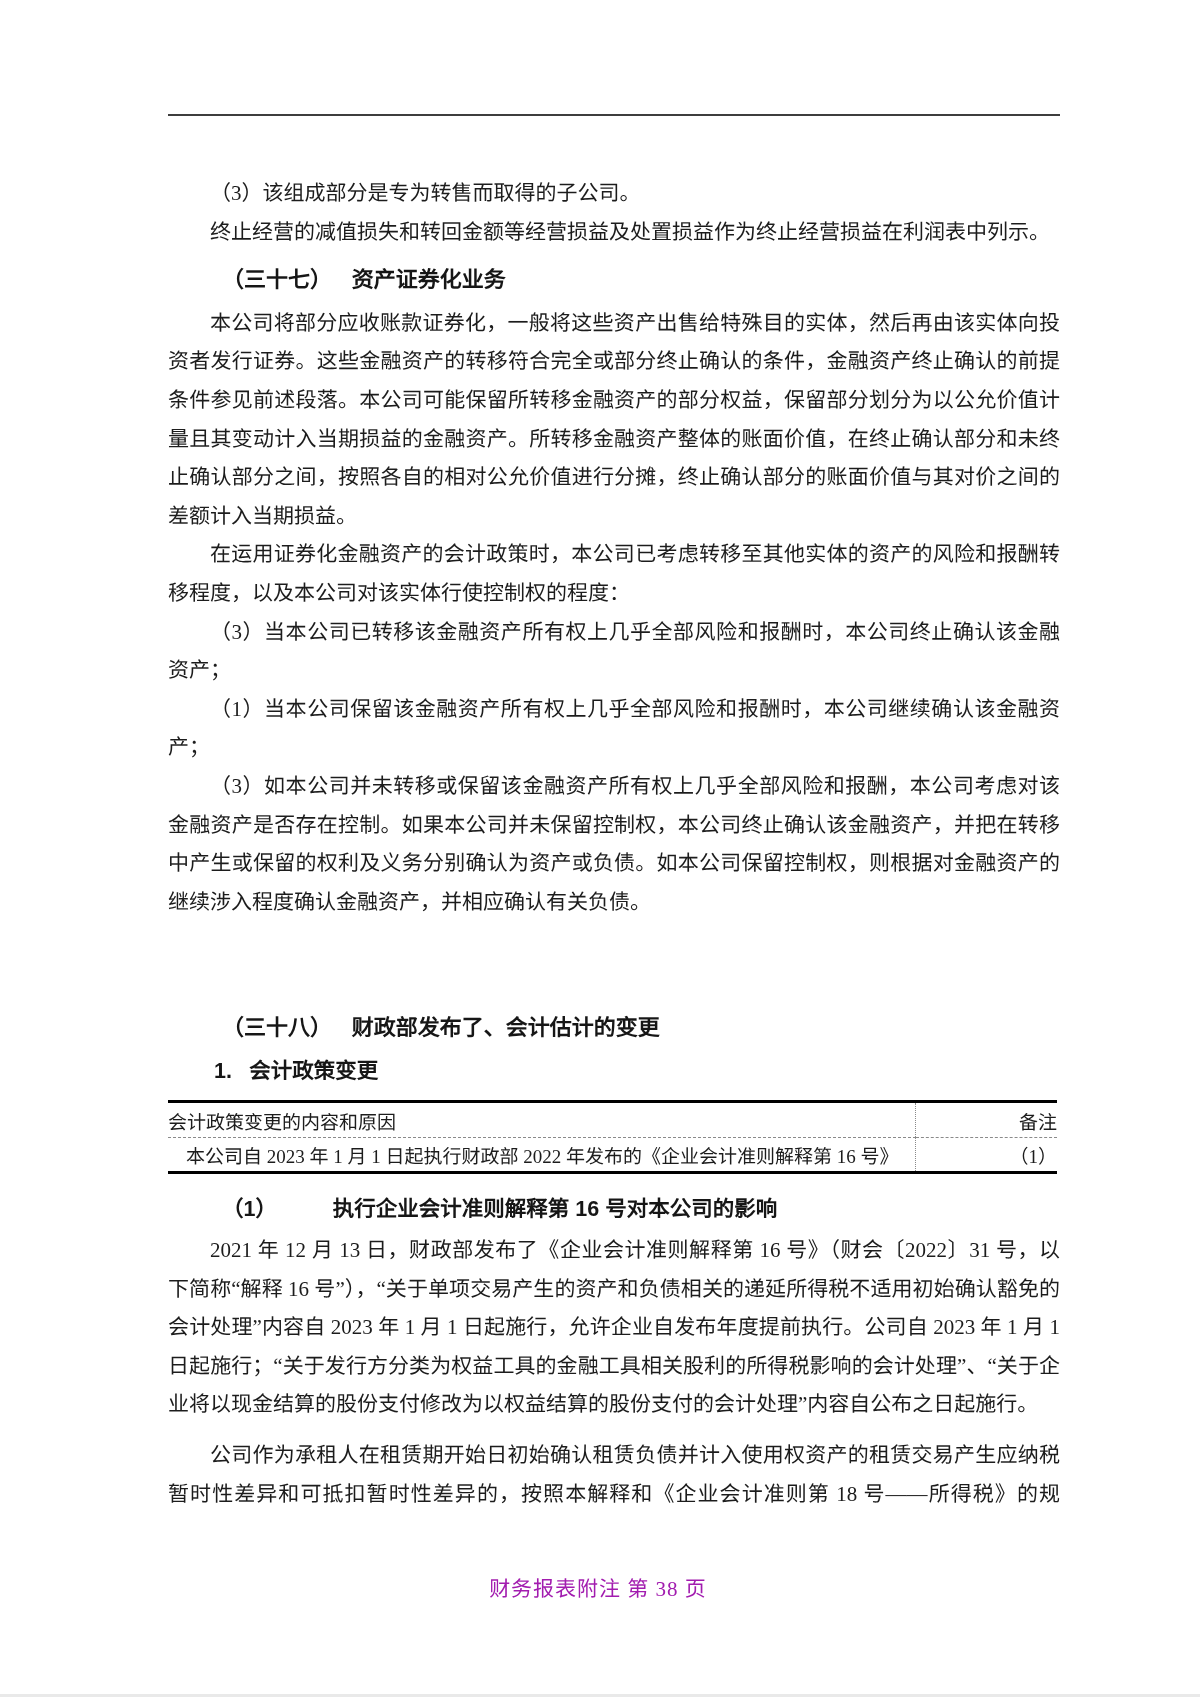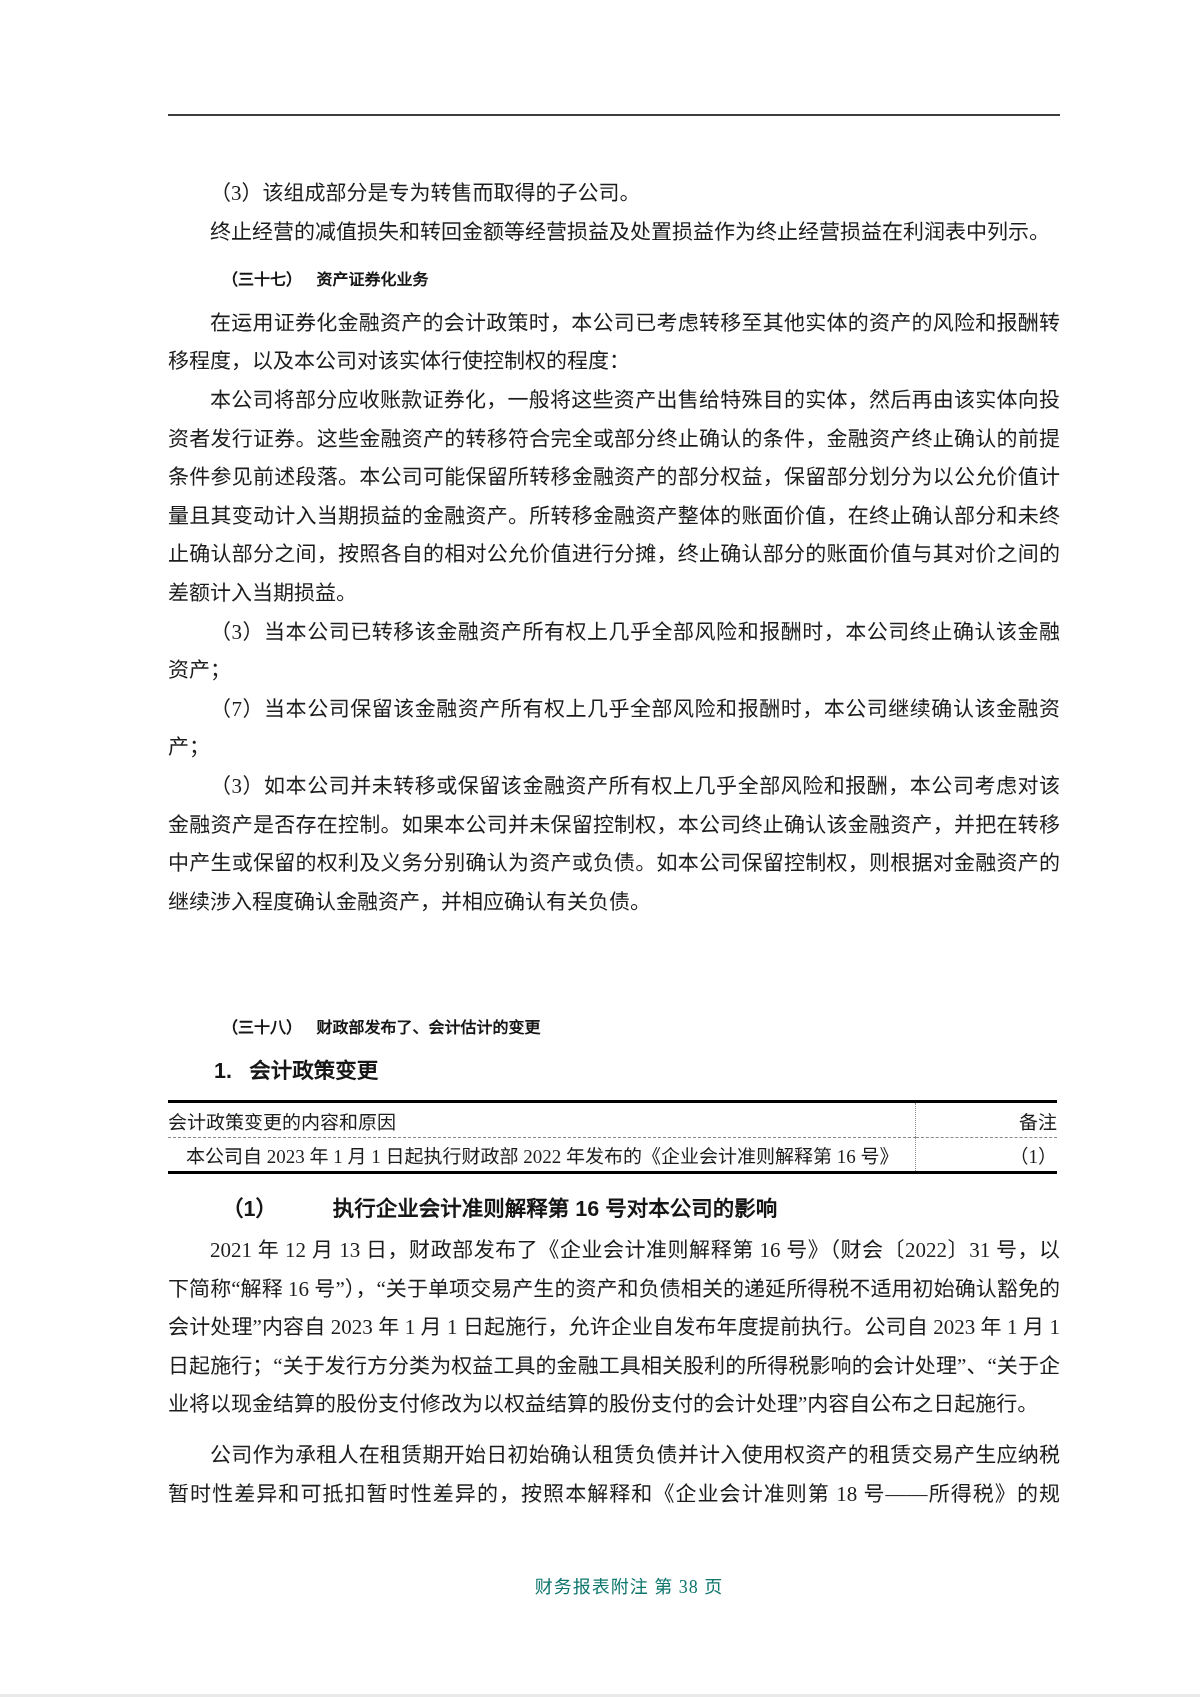--- a/index.html
+++ b/index.html
@@ -47,7 +47,7 @@
     margin: 10px 0 4px 0;
     font-family: "Liberation Sans", "DejaVu Sans", sans-serif;
     font-weight: 700;
-    font-size: 16px;
+    font-size: 22px;
     line-height: 38.6px;
     color: #161616;
   }

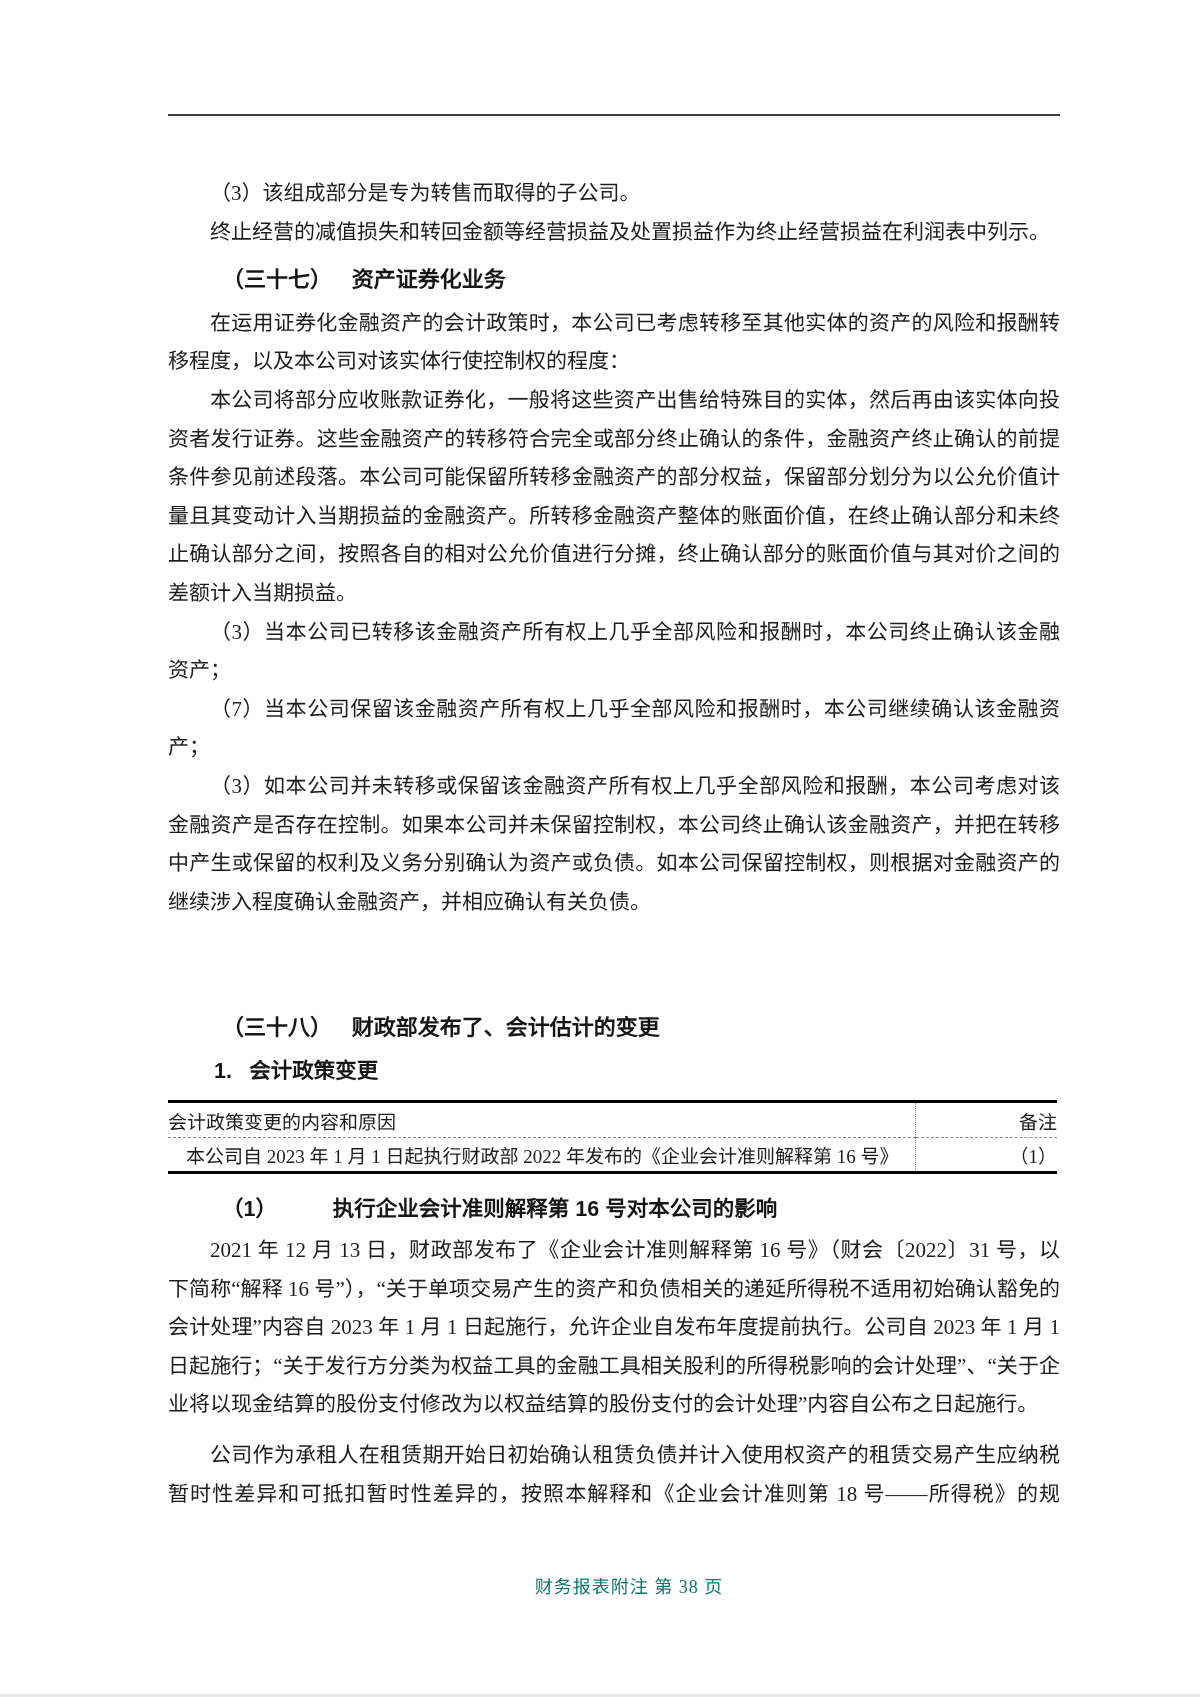--- a/index.html
+++ b/index.html
@@ -122,9 +122,9 @@
       <span class="h-num">（三十七）</span><span class="h-title">资产证券化业务</span>
     </h2>
 
+    <p class="para">本公司将部分应收账款证券化，一般将这些资产出售给特殊目的实体，然后再由该实体向投资者发行证券。这些金融资产的转移符合完全或部分终止确认的条件，金融资产终止确认的前提条件参见前述段落。本公司可能保留所转移金融资产的部分权益，保留部分划分为以公允价值计量且其变动计入当期损益的金融资产。所转移金融资产整体的账面价值，在终止确认部分和未终止确认部分之间，按照各自的相对公允价值进行分摊，终止确认部分的账面价值与其对价之间的差额计入当期损益。</p>
+
     <p class="para">在运用证券化金融资产的会计政策时，本公司已考虑转移至其他实体的资产的风险和报酬转移程度，以及本公司对该实体行使控制权的程度：</p>
-
-    <p class="para">本公司将部分应收账款证券化，一般将这些资产出售给特殊目的实体，然后再由该实体向投资者发行证券。这些金融资产的转移符合完全或部分终止确认的条件，金融资产终止确认的前提条件参见前述段落。本公司可能保留所转移金融资产的部分权益，保留部分划分为以公允价值计量且其变动计入当期损益的金融资产。所转移金融资产整体的账面价值，在终止确认部分和未终止确认部分之间，按照各自的相对公允价值进行分摊，终止确认部分的账面价值与其对价之间的差额计入当期损益。</p>
 
     <p class="para">（3）当本公司已转移该金融资产所有权上几乎全部风险和报酬时，本公司终止确认该金融资产；</p>
 

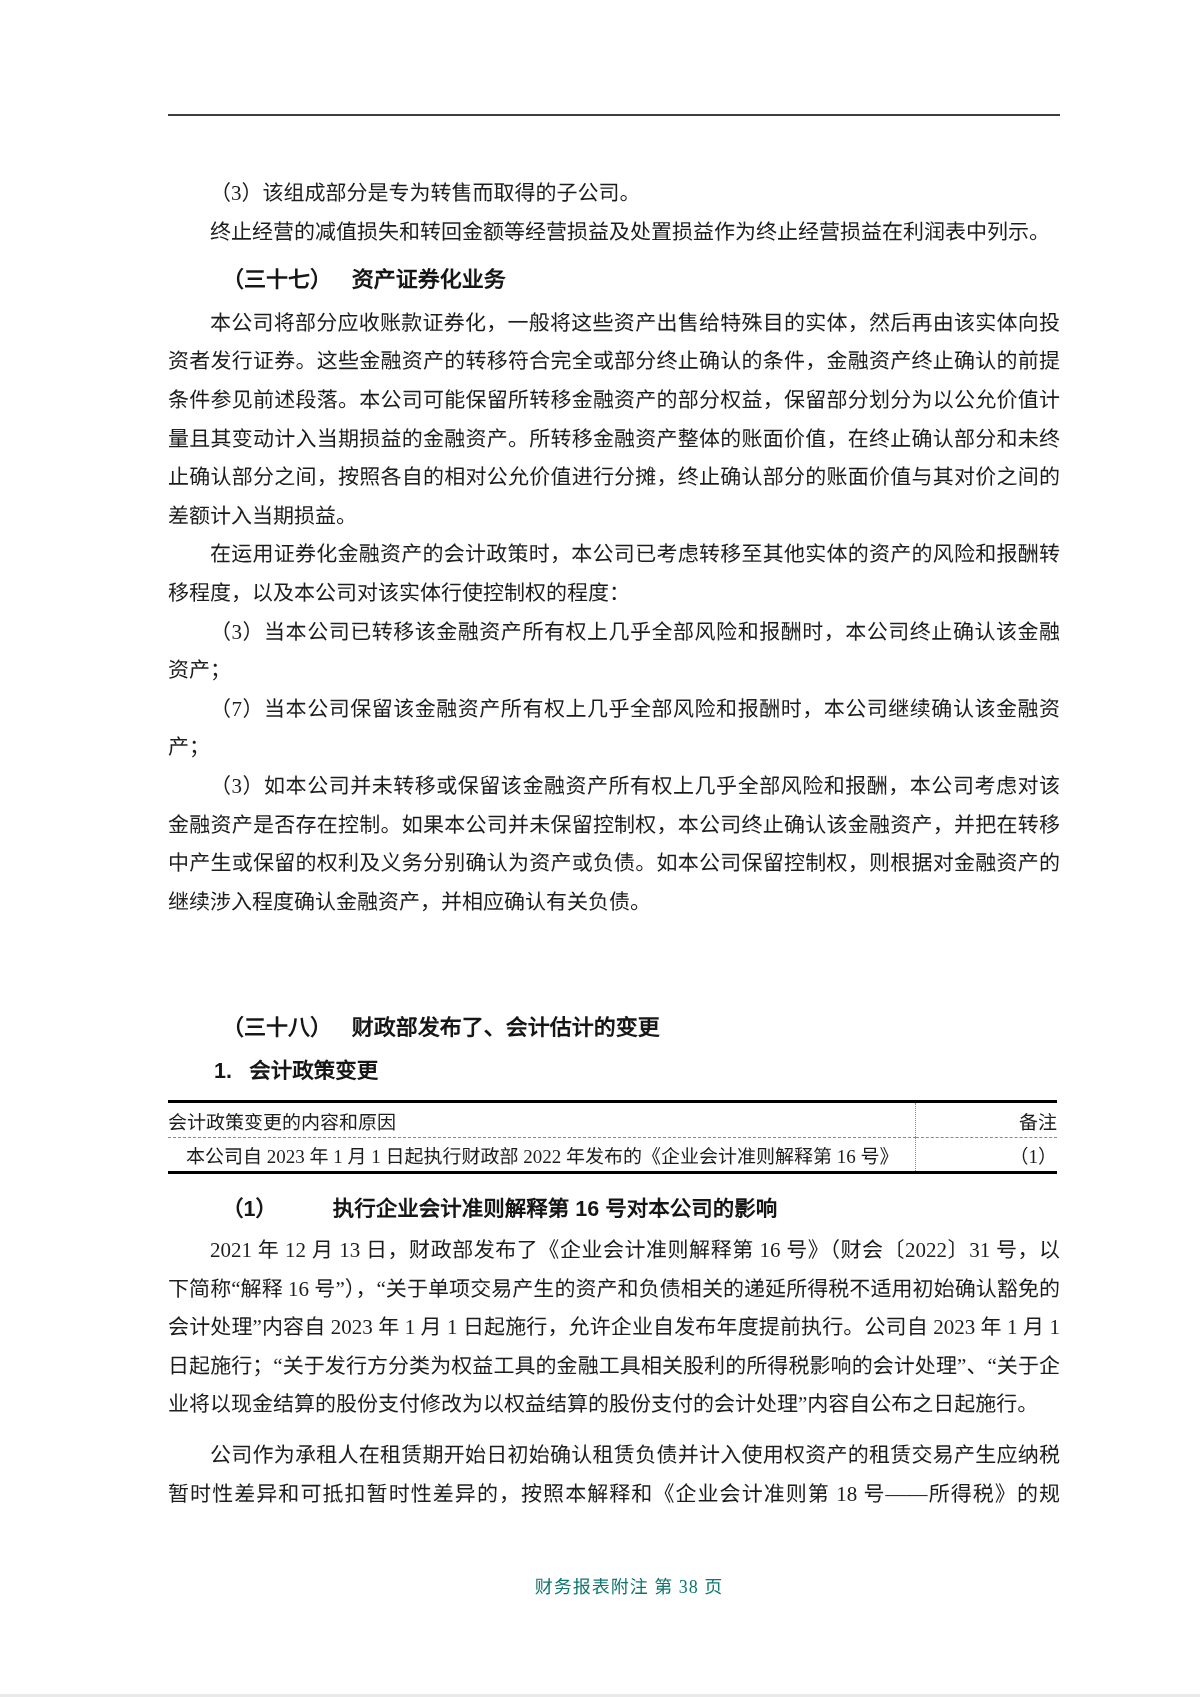--- a/index.html
+++ b/index.html
@@ -128,7 +128,7 @@
 
     <p class="para">（3）当本公司已转移该金融资产所有权上几乎全部风险和报酬时，本公司终止确认该金融资产；</p>
 
-    <p class="para">（7）当本公司保留该金融资产所有权上几乎全部风险和报酬时，本公司继续确认该金融资产；</p>
+    <p class="para">（1）当本公司保留该金融资产所有权上几乎全部风险和报酬时，本公司继续确认该金融资产；</p>
 
     <p class="para">（3）如本公司并未转移或保留该金融资产所有权上几乎全部风险和报酬，本公司考虑对该金融资产是否存在控制。如果本公司并未保留控制权，本公司终止确认该金融资产，并把在转移中产生或保留的权利及义务分别确认为资产或负债。如本公司保留控制权，则根据对金融资产的继续涉入程度确认金融资产，并相应确认有关负债。</p>
 

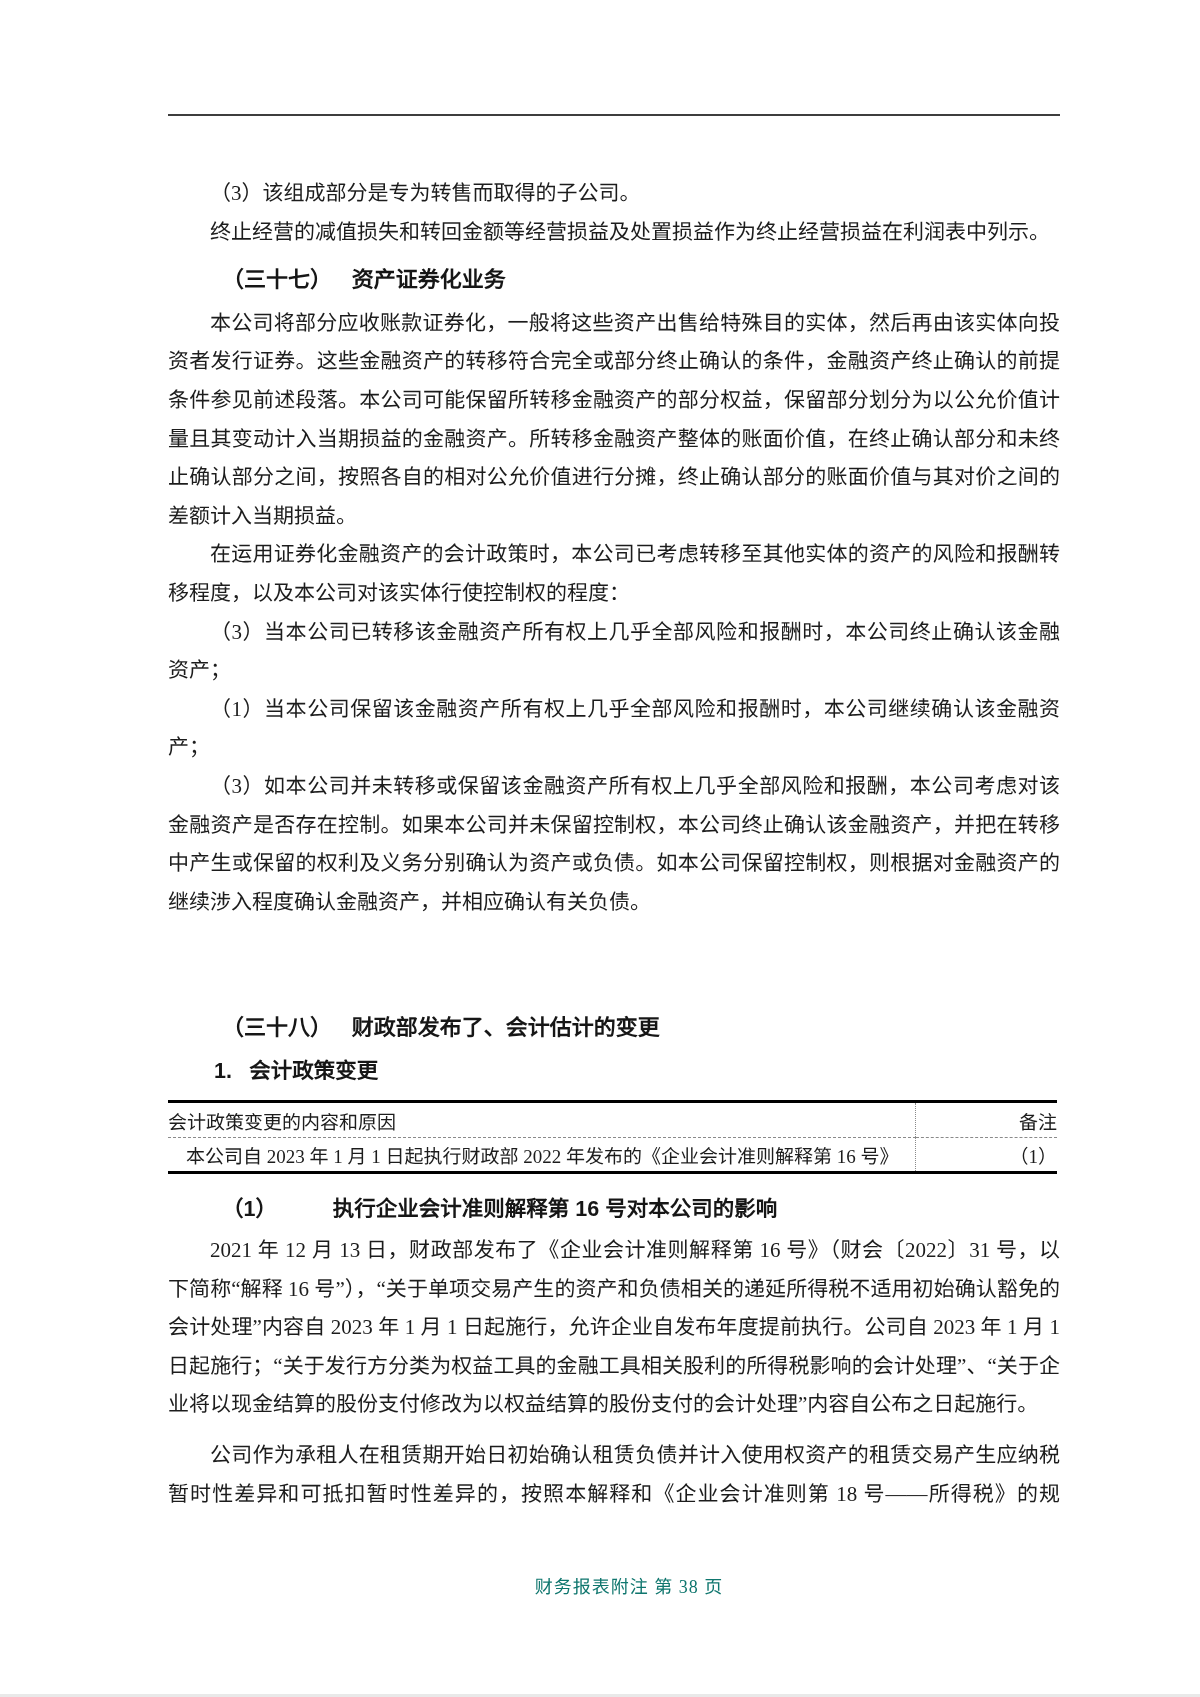--- a/index.html
+++ b/index.html
@@ -96,12 +96,12 @@
   }
   .footer {
     position: absolute;
-    left: 183px;
+    left: 152px;
     top: 1572px;
     width: 892px;
     text-align: center;
-    font-size: 18px;
-    color: #0f766e;
+    font-size: 21px;
+    color: #a21caf;
     letter-spacing: 1px;
   }
 </style>

